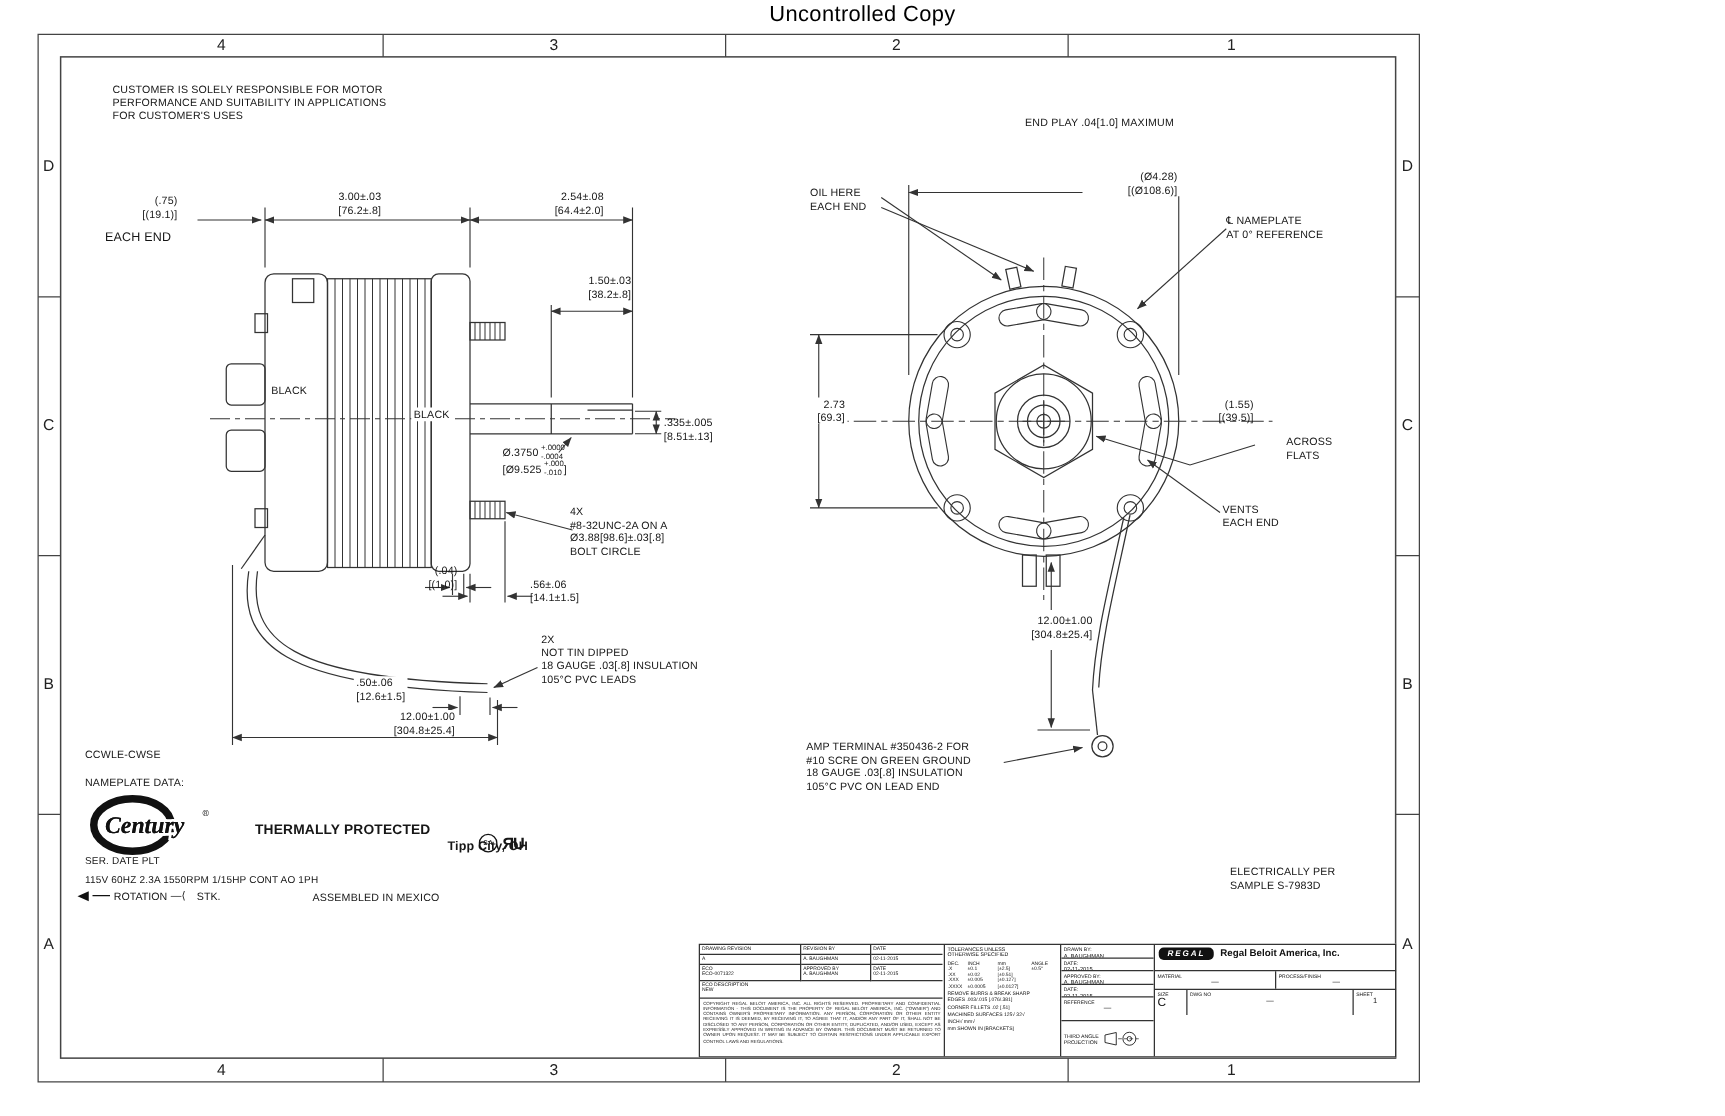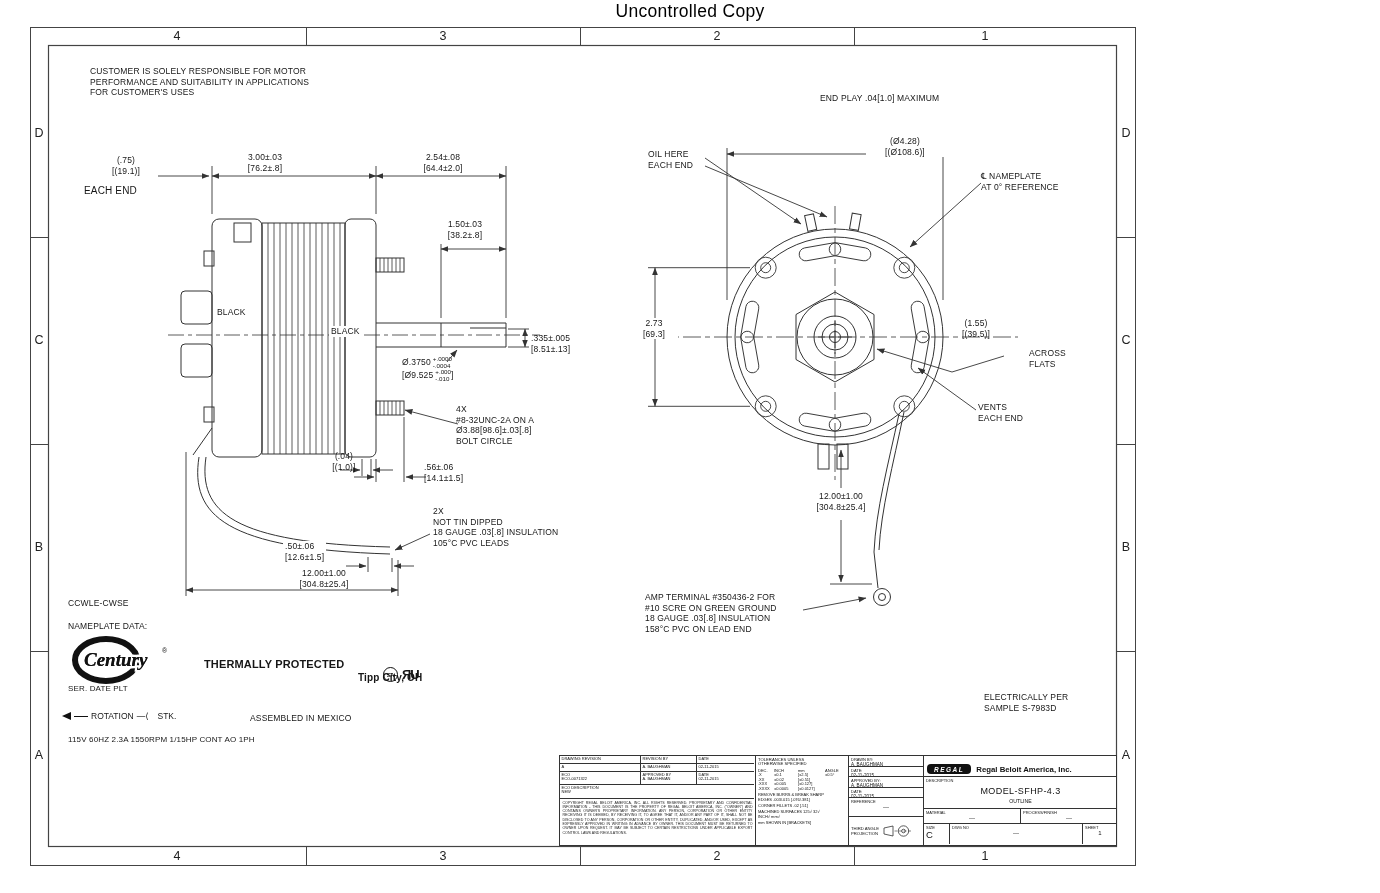--- a/index.html
+++ b/index.html
@@ -10,7 +10,7 @@
   .zone{position:absolute;width:22px;font-size:12.5px;color:#222;text-align:center}
   .zrow{position:absolute;width:14px;font-size:12.5px;color:#222;text-align:center}
   .t{position:absolute;font-size:8.5px;line-height:1.26;letter-spacing:.15px;white-space:pre-line;color:#161616}
-  .ctr{text-align:center}
+  .ctr{text-align:right}
   .wbg{background:#fff;padding:0 2px}
   .b{font-weight:bold}
   .big{font-size:10px}

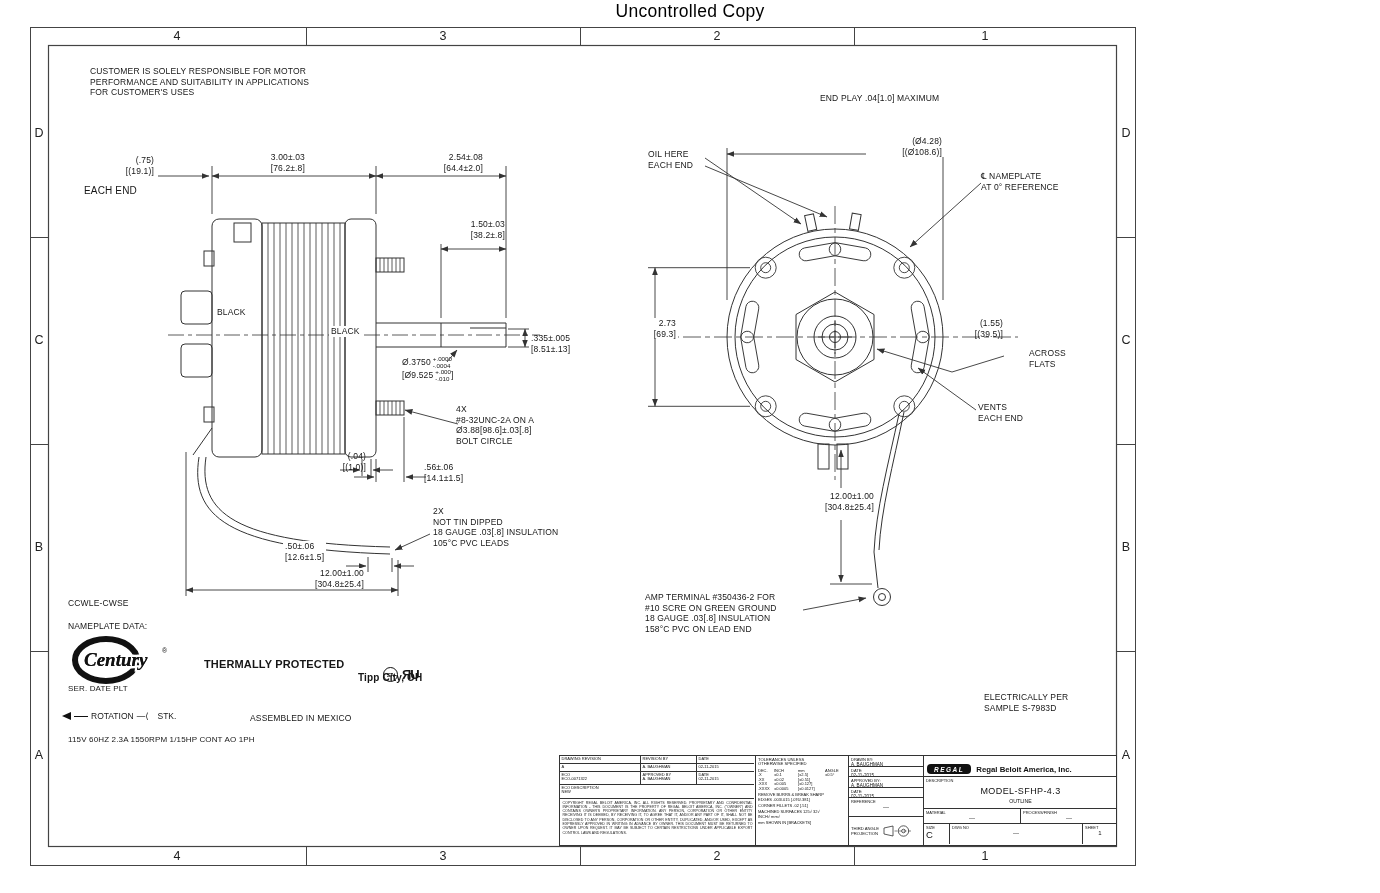--- a/index.html
+++ b/index.html
@@ -216,7 +216,7 @@
 <div class="t" style="left:984px;top:692px">ELECTRICALLY PER
 SAMPLE S-7983D</div>
 
-<div class="t ctr" style="left:98px;top:155px;width:56px">(.75)
+<div class="t ctr" style="left:86px;top:155px;width:56px">(.75)
 [(19.1)]</div>
 <div class="t big" style="left:84px;top:185px">EACH END</div>
 <div class="t ctr" style="left:225px;top:152px;width:80px">3.00±.03

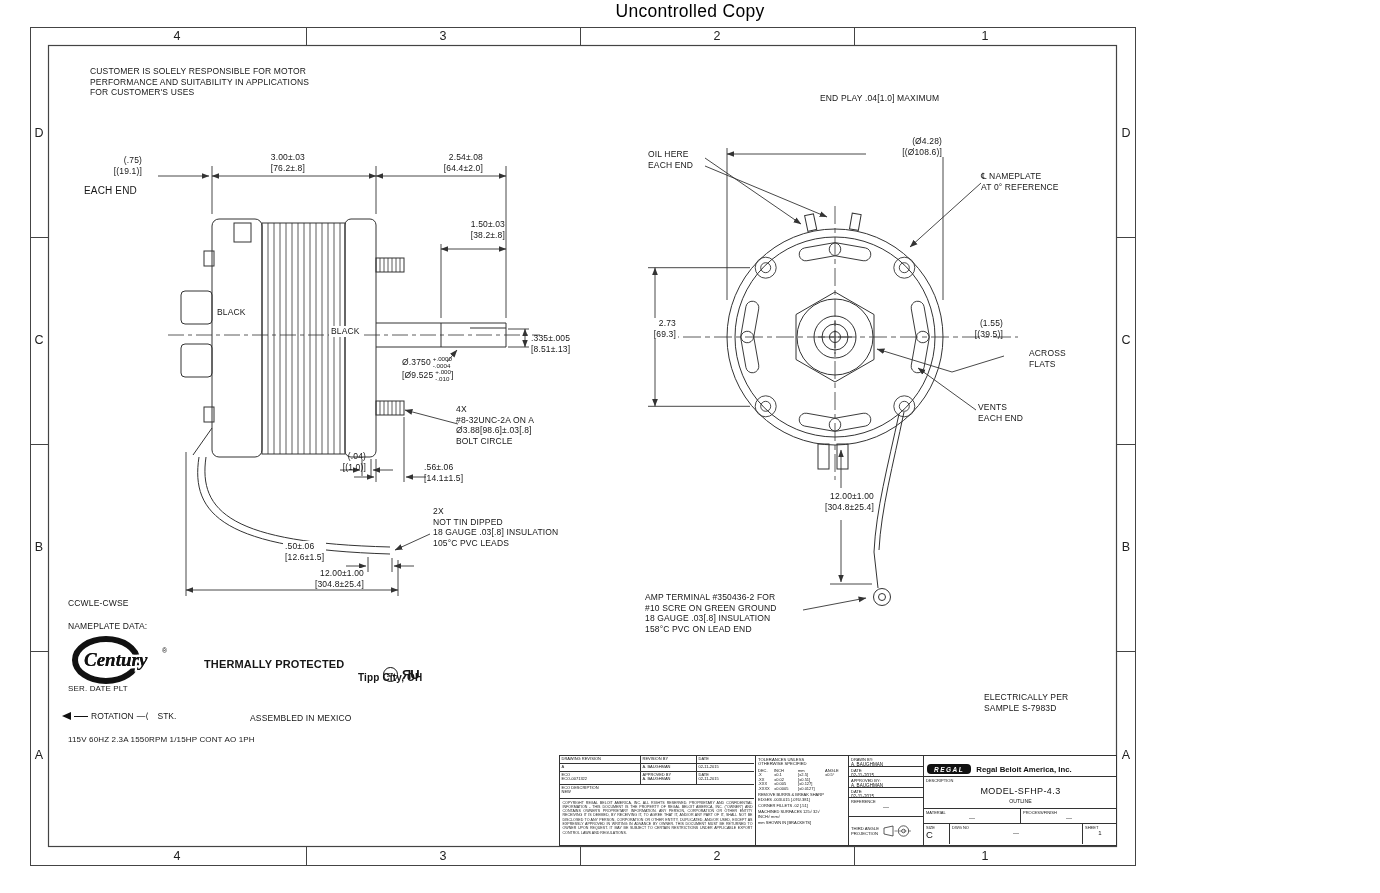--- a/index.html
+++ b/index.html
@@ -276,7 +276,7 @@
 <div class="t" style="left:645px;top:592px">AMP TERMINAL #350436-2 FOR
 #10 SCRE ON GREEN GROUND
 18 GAUGE .03[.8] INSULATION
-158°C PVC ON LEAD END</div>
+105°C PVC ON LEAD END</div>
 
 <div class="t" style="left:68px;top:621px">NAMEPLATE DATA:</div>
 <div style="position:absolute;left:70px;top:633px">

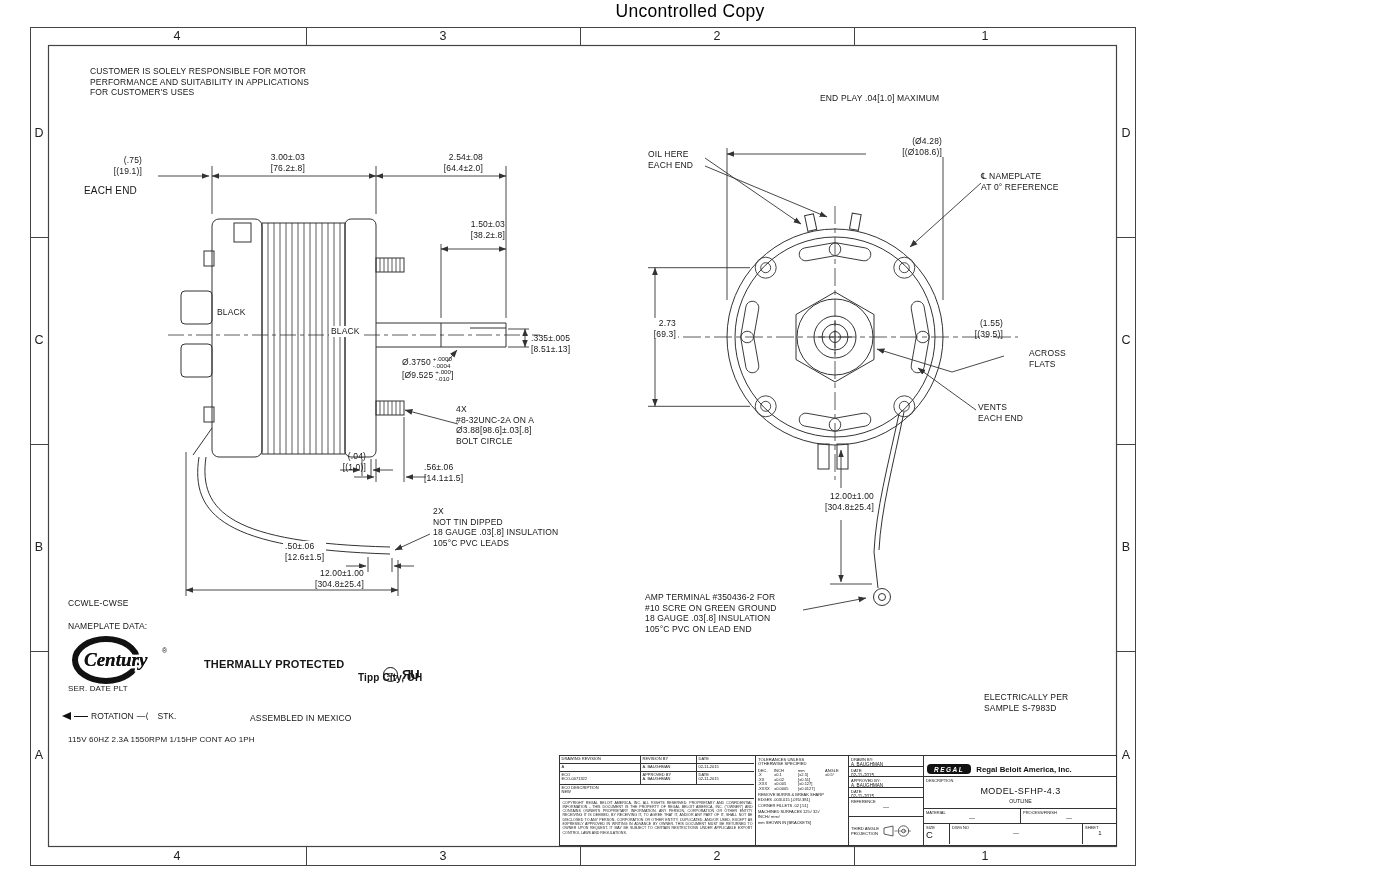--- a/index.html
+++ b/index.html
@@ -294,7 +294,7 @@
   <span class="urmark">ЯU</span>
 </div>
 <div class="t" style="left:68px;top:684px;font-size:8px">SER. DATE PLT</div>
-<div class="t" style="left:68px;top:735px;font-size:8px">115V 60HZ 2.3A 1550RPM 1/15HP CONT AO 1PH</div>
+<div class="t" style="left:68px;top:699px;font-size:8px">115V 60HZ 2.3A 1550RPM 1/15HP CONT AO 1PH</div>
 <div class="rotrow" style="left:62px;top:711px">
   <span class="rot-arrow"></span>
   <span class="rot-line"></span>

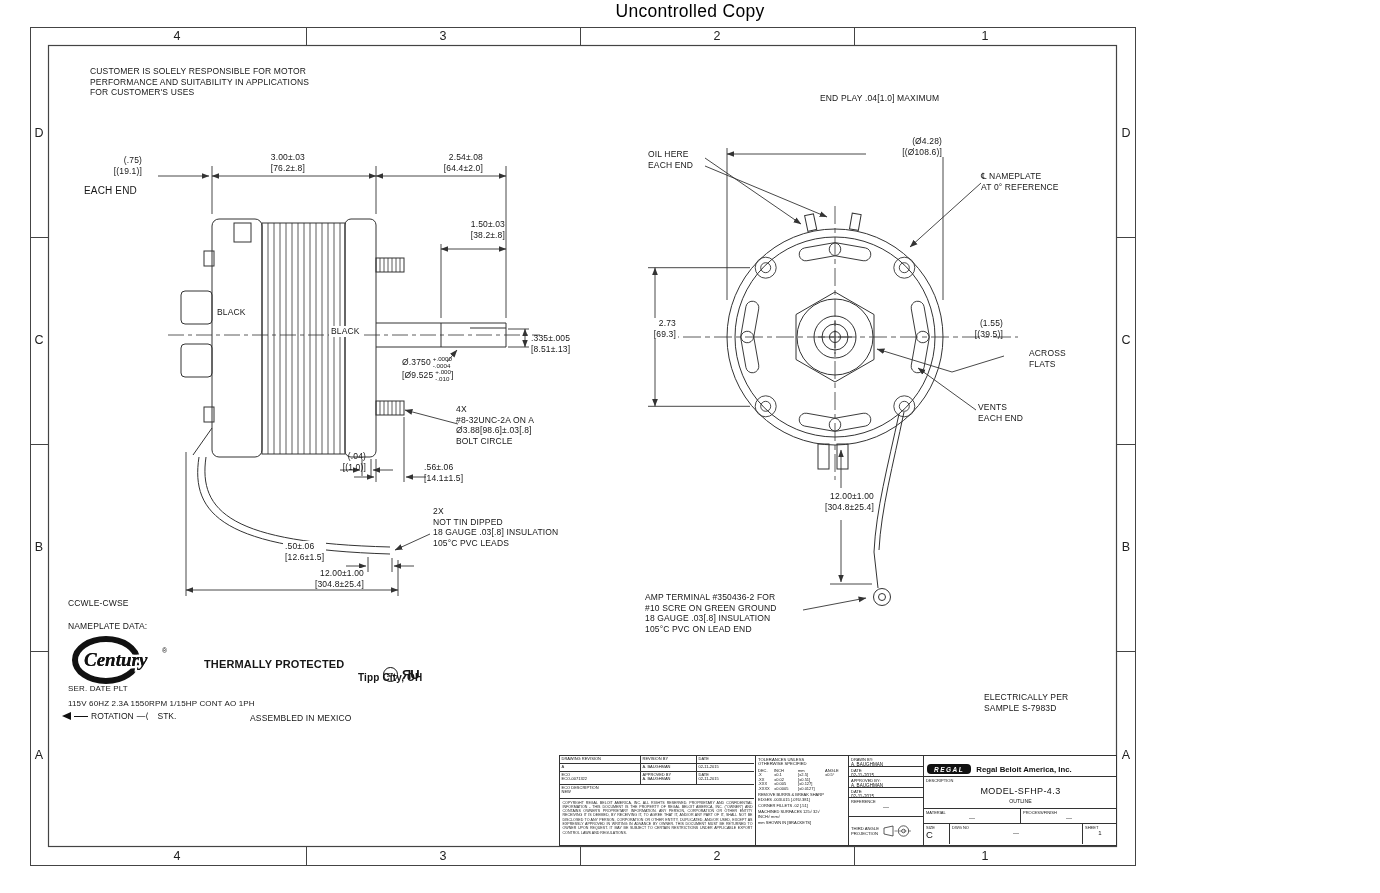--- a/index.html
+++ b/index.html
@@ -45,7 +45,7 @@
   .projrow{display:flex;align-items:center;gap:3px;padding:2px;border-bottom:none}
   .projlab{font-size:4.2px;white-space:pre-line}
   .identbox{left:363px;width:194px;border-left:1px solid #333}
-  .logo-row{display:flex;align-items:flex-end;gap:5px;height:21px;padding:2px 3px;border-bottom:1px solid #333}
+  .logo-row{display:flex;align-items:flex-start;gap:5px;height:21px;padding:2px 3px;border-bottom:1px solid #333}
   .regal-badge{background:#111;color:#fff;font-style:italic;font-weight:bold;font-size:6.5px;padding:1.5px 7px;border-radius:4px;letter-spacing:1.5px}
   .company{font-size:7.8px;font-weight:bold}
   .desc-row{height:32px;border-bottom:1px solid #333;padding:1px 2px}

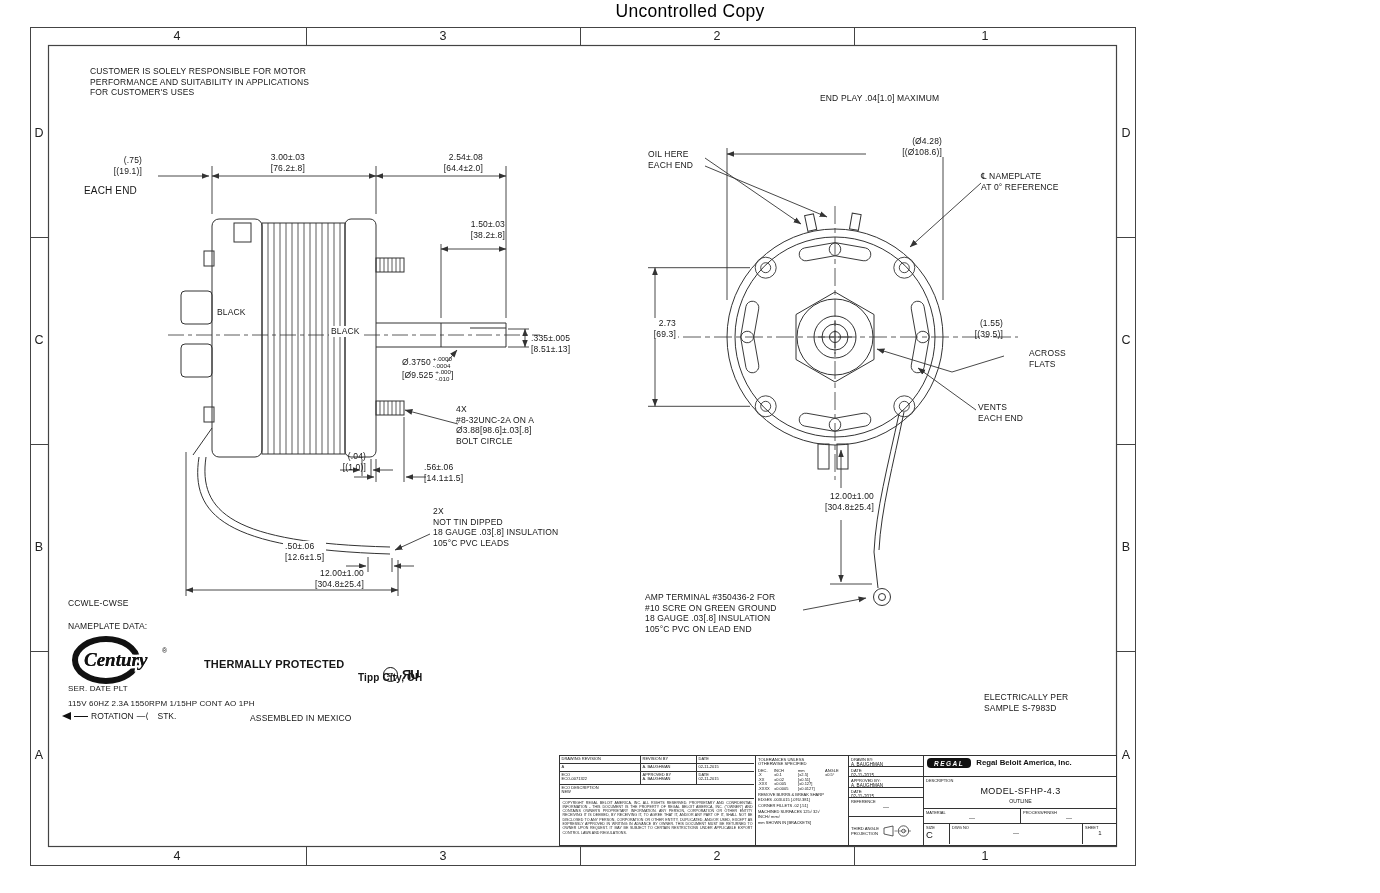--- a/index.html
+++ b/index.html
@@ -405,11 +405,6 @@
       <span class="regal-badge">REGAL</span>
       <span class="company">Regal Beloit America, Inc.</span>
     </div>
-    <div class="desc-row">
-      <span class="cell-lab">DESCRIPTION</span>
-      <div class="model">MODEL-SFHP-4.3</div>
-      <div class="outline">OUTLINE</div>
-    </div>
     <div class="mat-row">
       <div class="matcell">
         <span class="cell-lab">MATERIAL</span>

